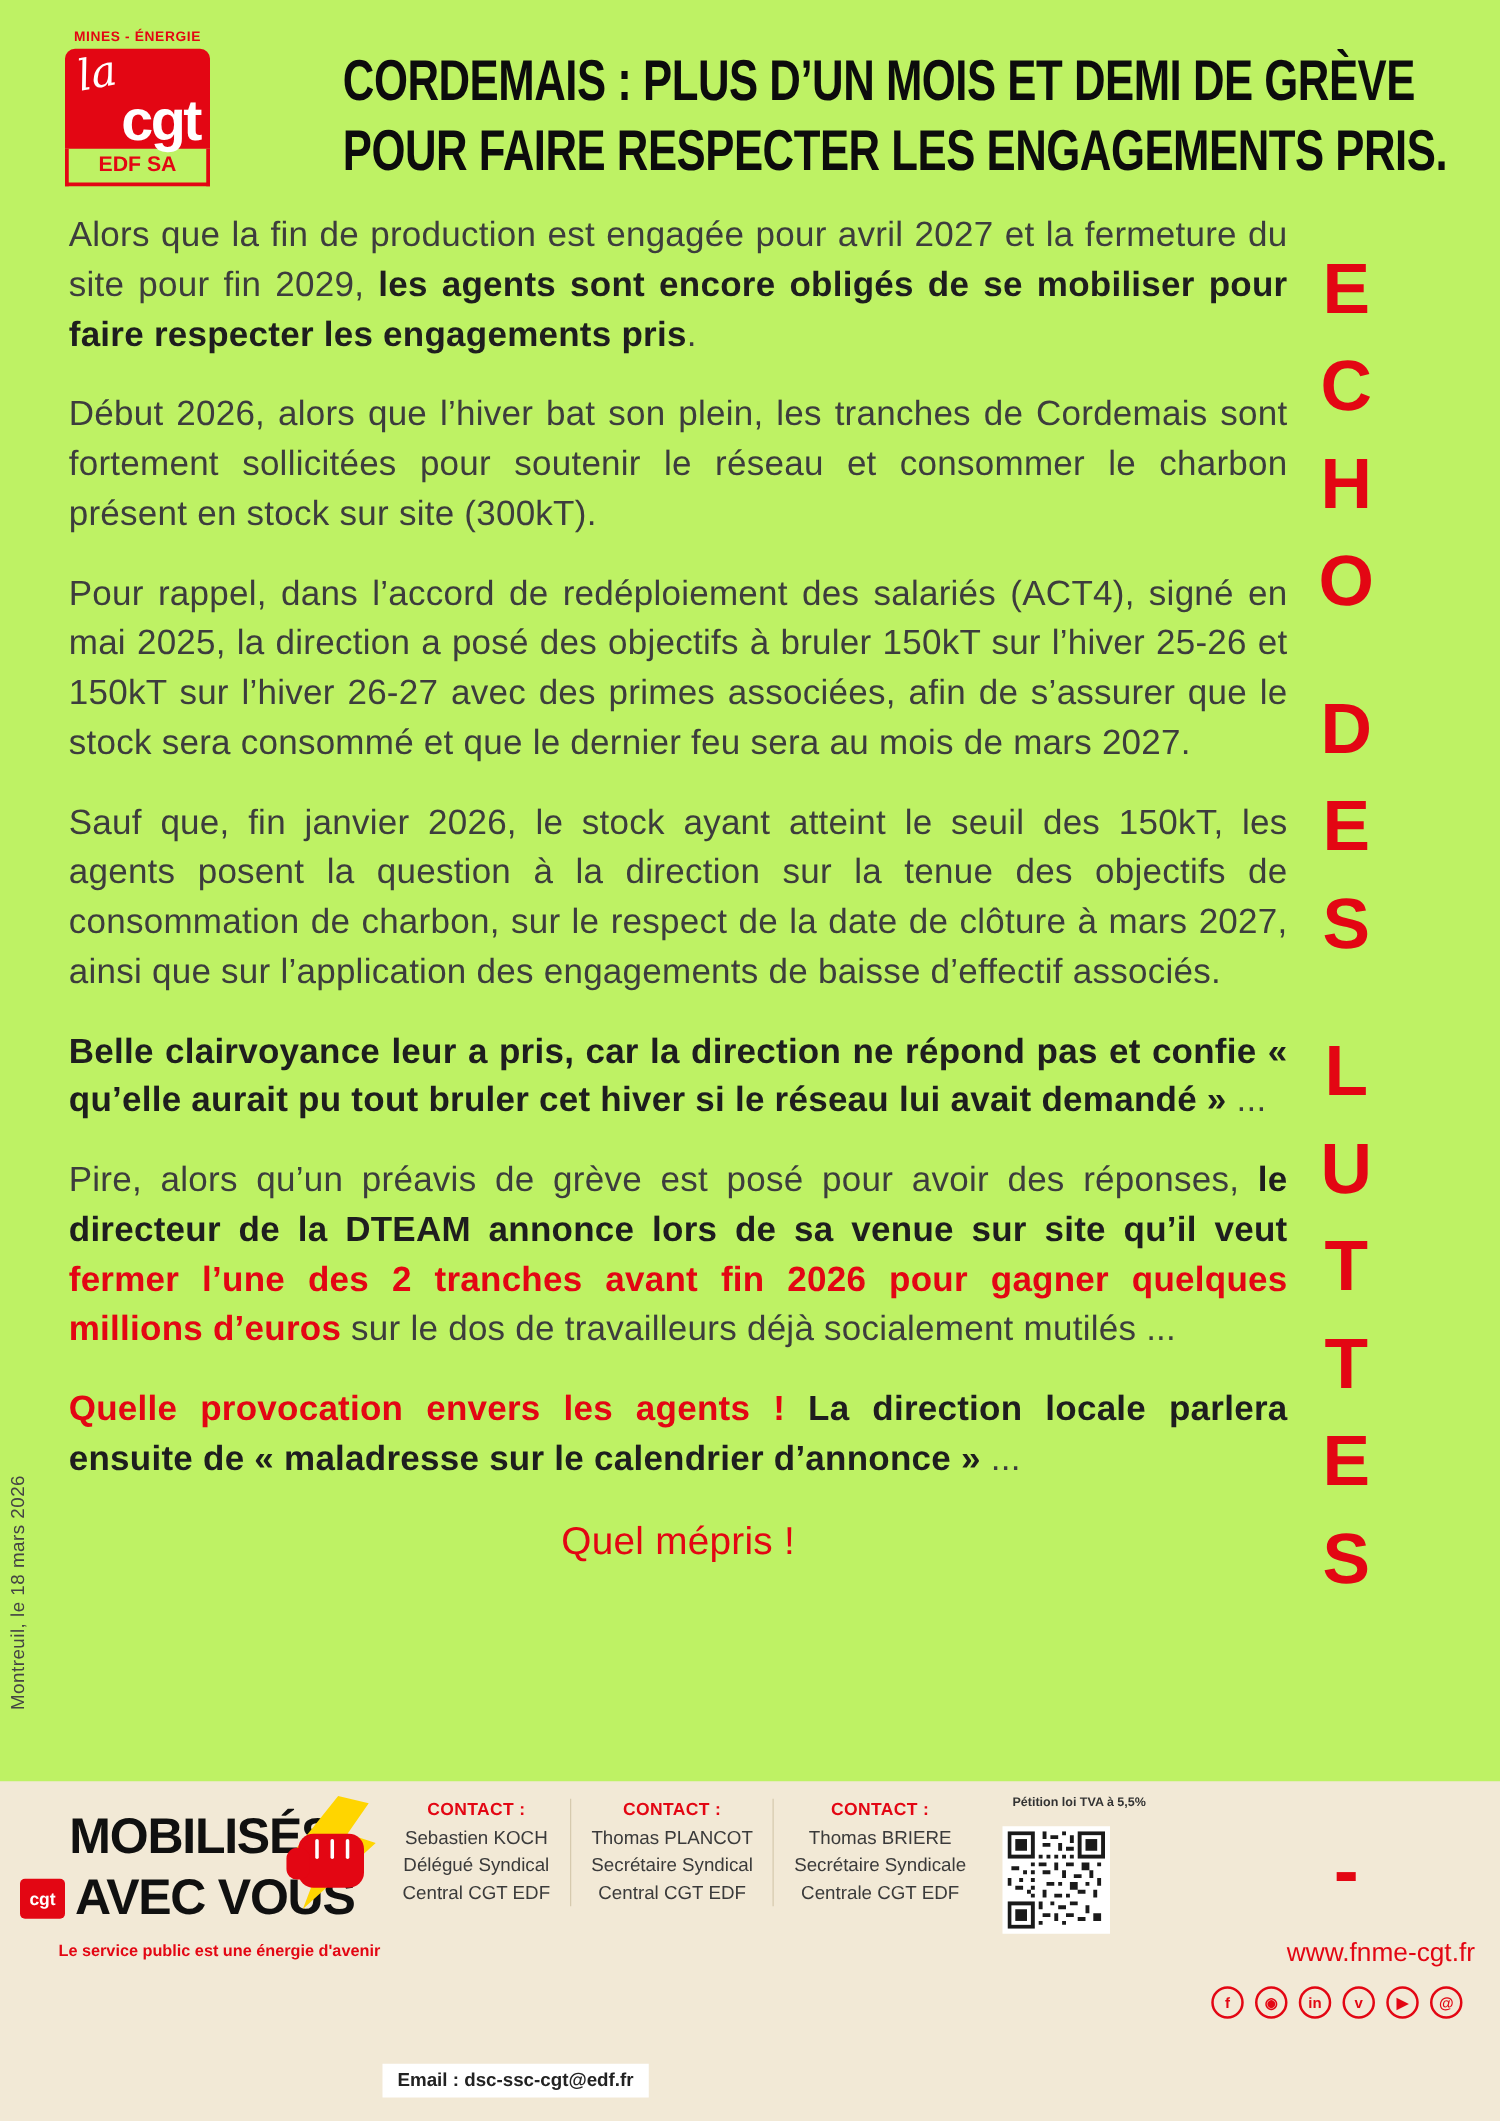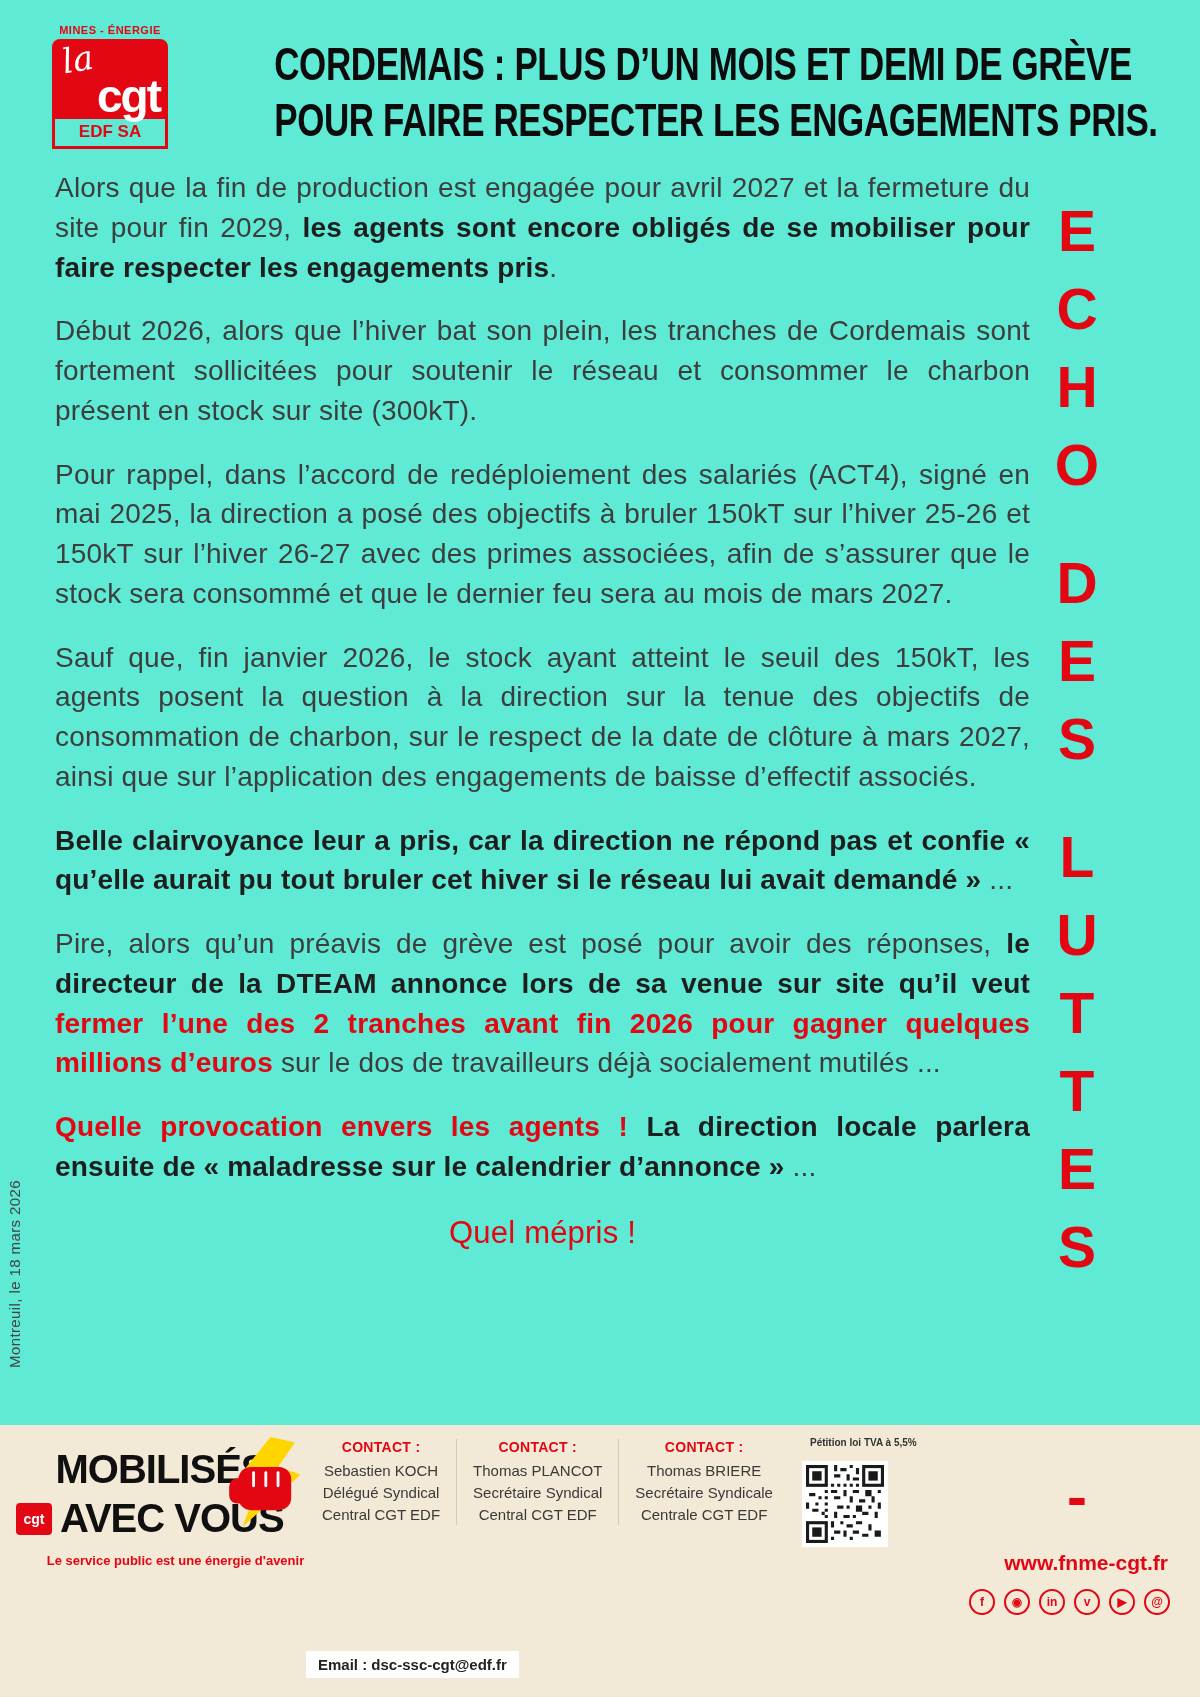--- a/index.html
+++ b/index.html
@@ -10,7 +10,7 @@
     width: 1200px;
     height: 1697px;
     margin: 0 auto;
-    background: #5eead4;
+    background: #bef264;
     overflow: hidden;
     font-family: "Liberation Sans", sans-serif;
   }

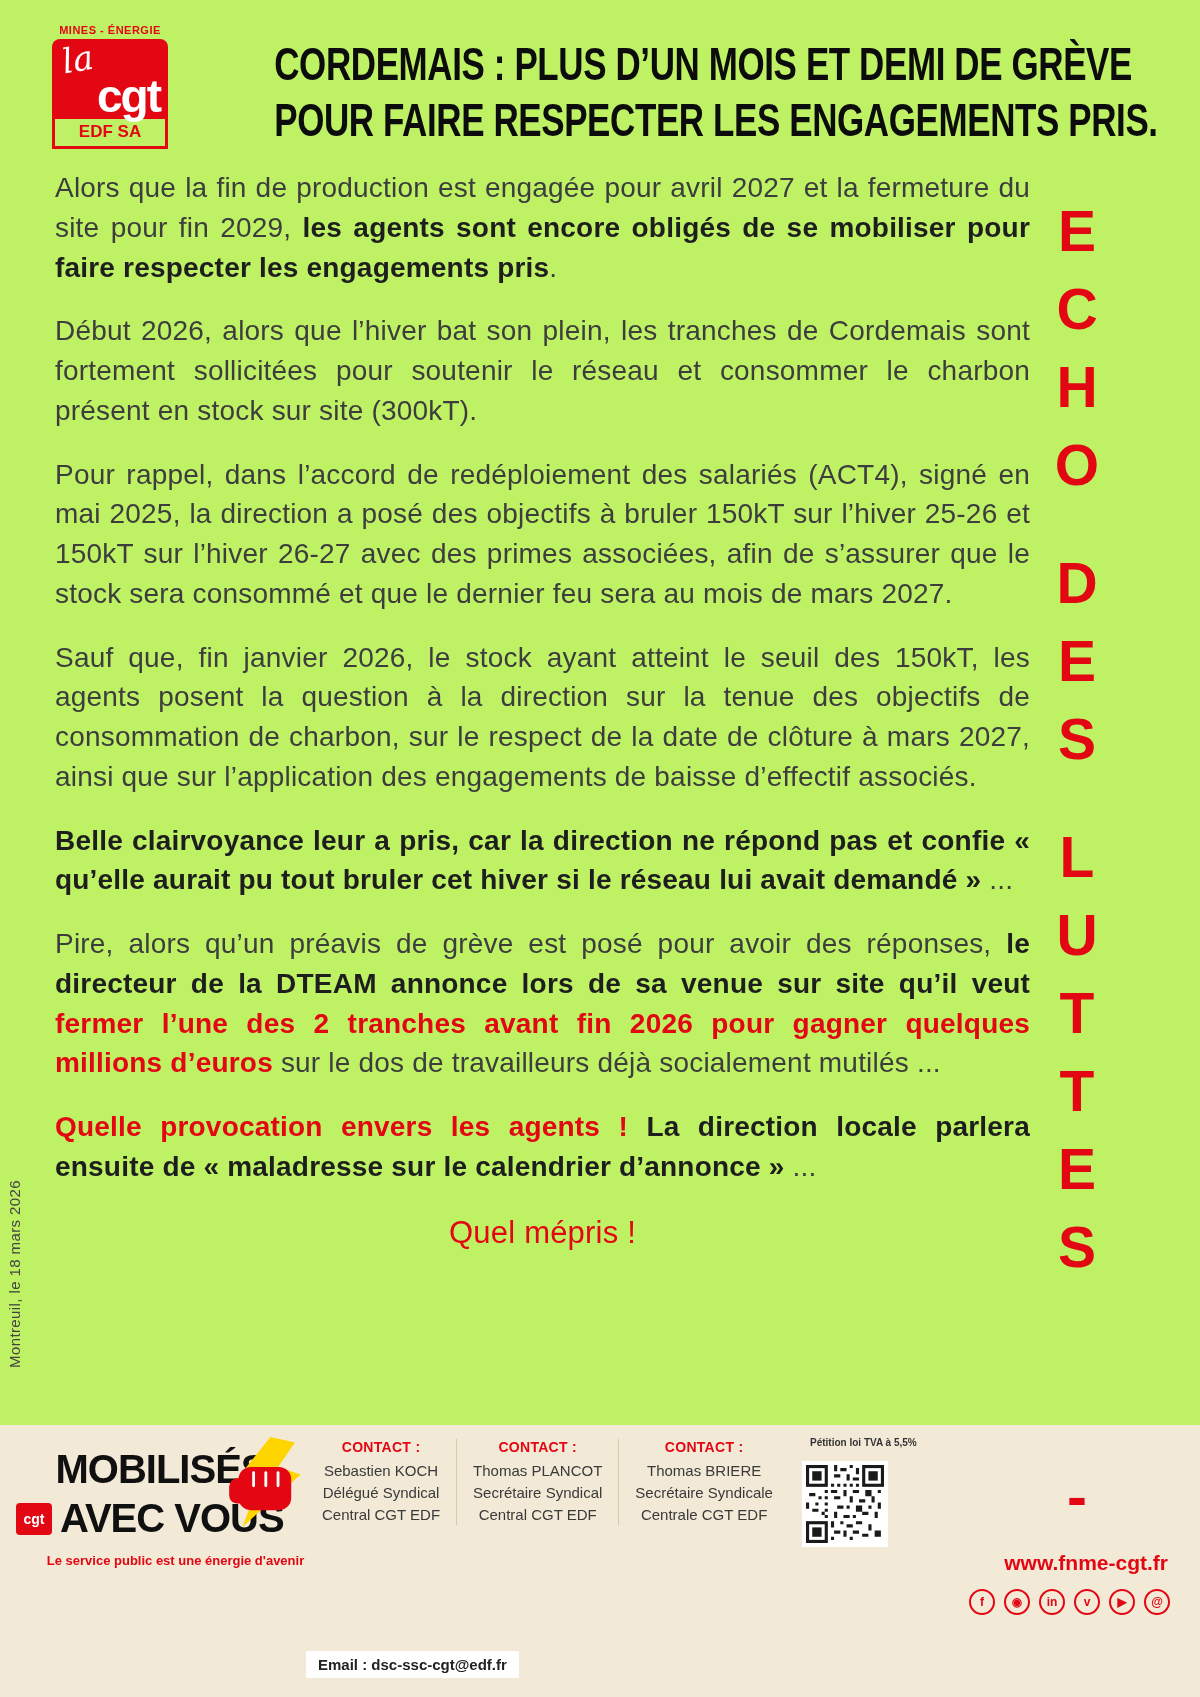--- a/index.html
+++ b/index.html
@@ -110,7 +110,7 @@
   .qr { position: absolute; left: 802px; top: 36px; width: 86px; height: 86px; background: #fff; padding: 4px; box-sizing: border-box; }
   .qr svg { display: block; width: 100%; height: 100%; }
 
-  .website { position: absolute; right: 32px; top: 126px; color: #e30613; font-weight: 700; font-size: 21px; }
+  .website { position: absolute; right: 20px; top: 126px; color: #e30613; font-weight: 400; font-size: 21px; }
   .social { position: absolute; right: 30px; top: 164px; display: flex; gap: 9px; }
   .social-icon {
     width: 26px; height: 26px; border: 2px solid #e30613; border-radius: 50%;

